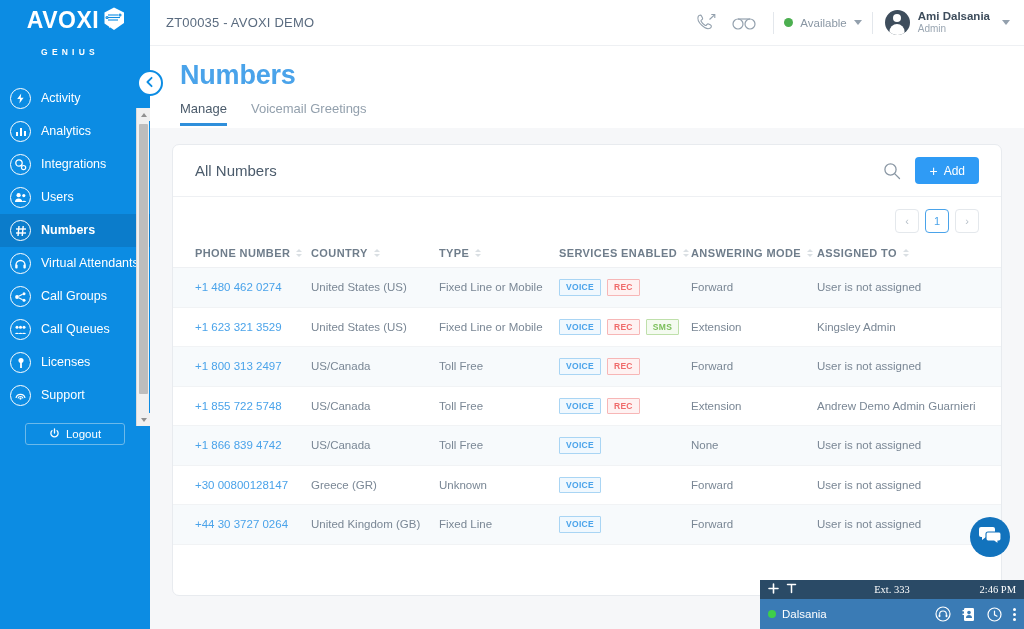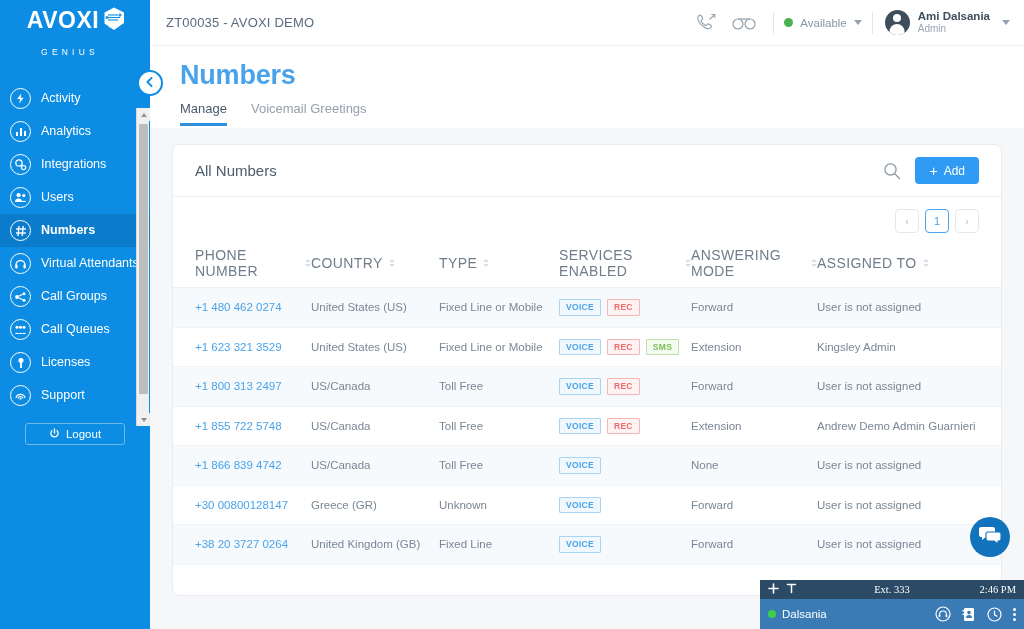--- a/index.html
+++ b/index.html
@@ -33,7 +33,7 @@
   }
   .logo-sub {
     color: #ffffff; font-size: 8.5px; letter-spacing: 4.2px;
-    margin-top: 11px; margin-left: -14px; font-weight: normal;
+    margin-top: 11px; margin-left: -14px; font-weight: bold;
   }
   .logo-badge { margin-left: 2px; }
 

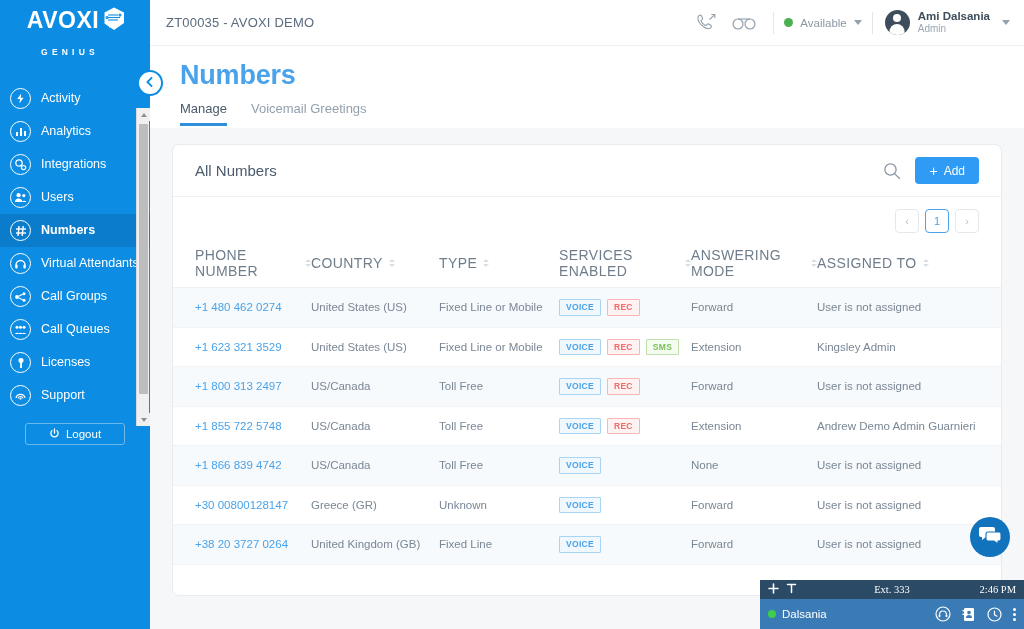--- a/index.html
+++ b/index.html
@@ -171,8 +171,8 @@
 
   table.numbers { width: 100%; border-collapse: collapse; margin-top: 8px; table-layout: fixed; }
   table.numbers th {
-    text-align: left; font-size: 14px; letter-spacing: .4px;
-    color: #6f7d8b; font-weight: normal;
+    text-align: left; font-size: 11px; letter-spacing: .4px;
+    color: #6f7d8b; font-weight: bold;
     padding: 6px 0 8px 0; border-bottom: 1px solid #eef0f3;
     text-transform: uppercase;
   }

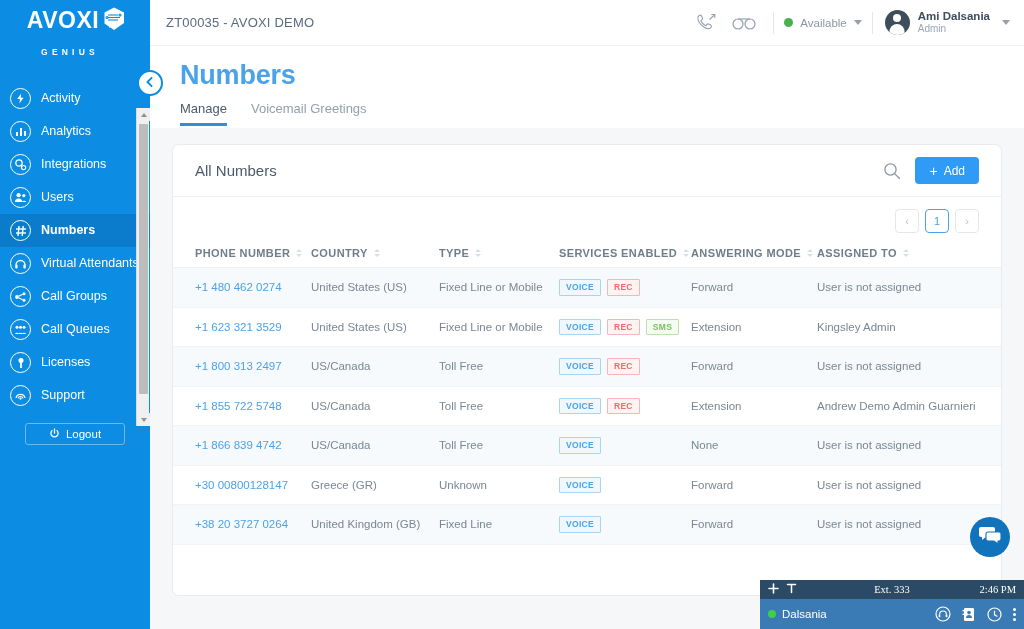--- a/index.html
+++ b/index.html
@@ -628,7 +628,7 @@
                 <td class="col-assign">User is not assigned</td>
               </tr>
               <tr class="odd">
-                <td class="phone col-phone"><a>+38 20 3727 0264</a></td>
+                <td class="phone col-phone"><a>+44 30 3727 0264</a></td>
                 <td class="col-country">United Kingdom (GB)</td>
                 <td class="col-type">Fixed Line</td>
                 <td class="col-serv">

